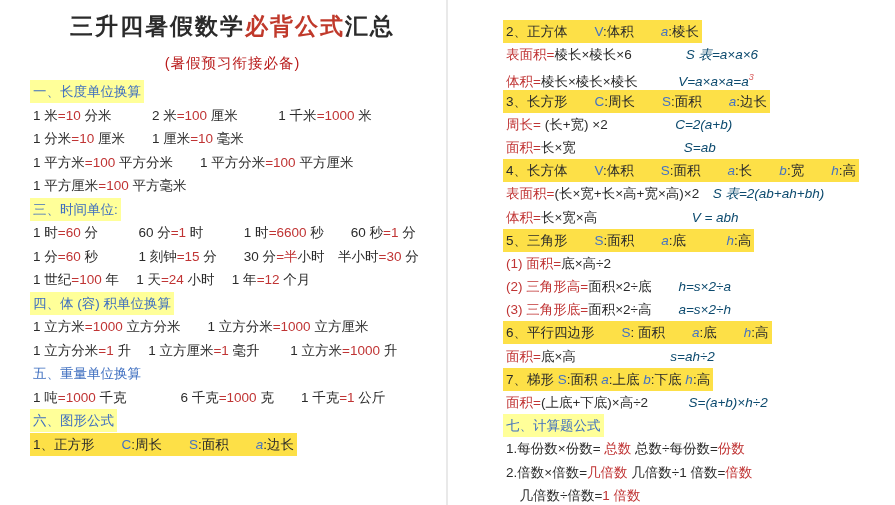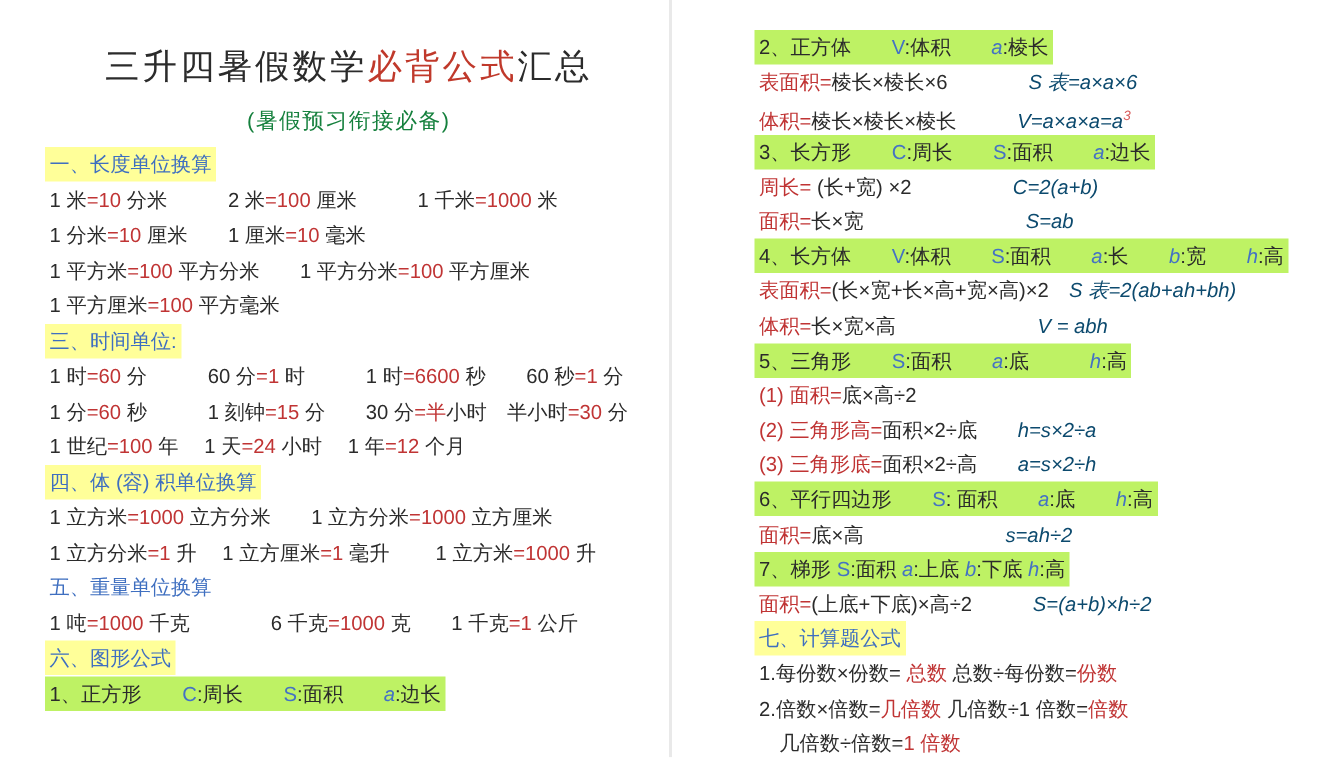--- a/index.html
+++ b/index.html
@@ -11,7 +11,7 @@
   .divider{position:absolute;left:446px;top:0;width:2px;height:505px;background:#e9e9e9;}
   .col-left{position:absolute;left:30px;top:0;width:405px;}
   .col-right{position:absolute;left:503px;top:13px;width:385px;}
-  .title{text-align:center;margin-top:28px;font-size:23px;font-weight:normal;letter-spacing:2px;line-height:32px;white-space:pre;}
+  .title{text-align:center;margin-top:10px;font-size:23px;font-weight:bold;letter-spacing:2px;line-height:32px;white-space:pre;}
   .subtitle{text-align:center;margin-top:12px;font-size:14.5px;color:#15803d;line-height:19px;letter-spacing:1px;}
   .lines{margin-top:7px;}
   .line{height:23.5px;white-space:pre;line-height:21px;}

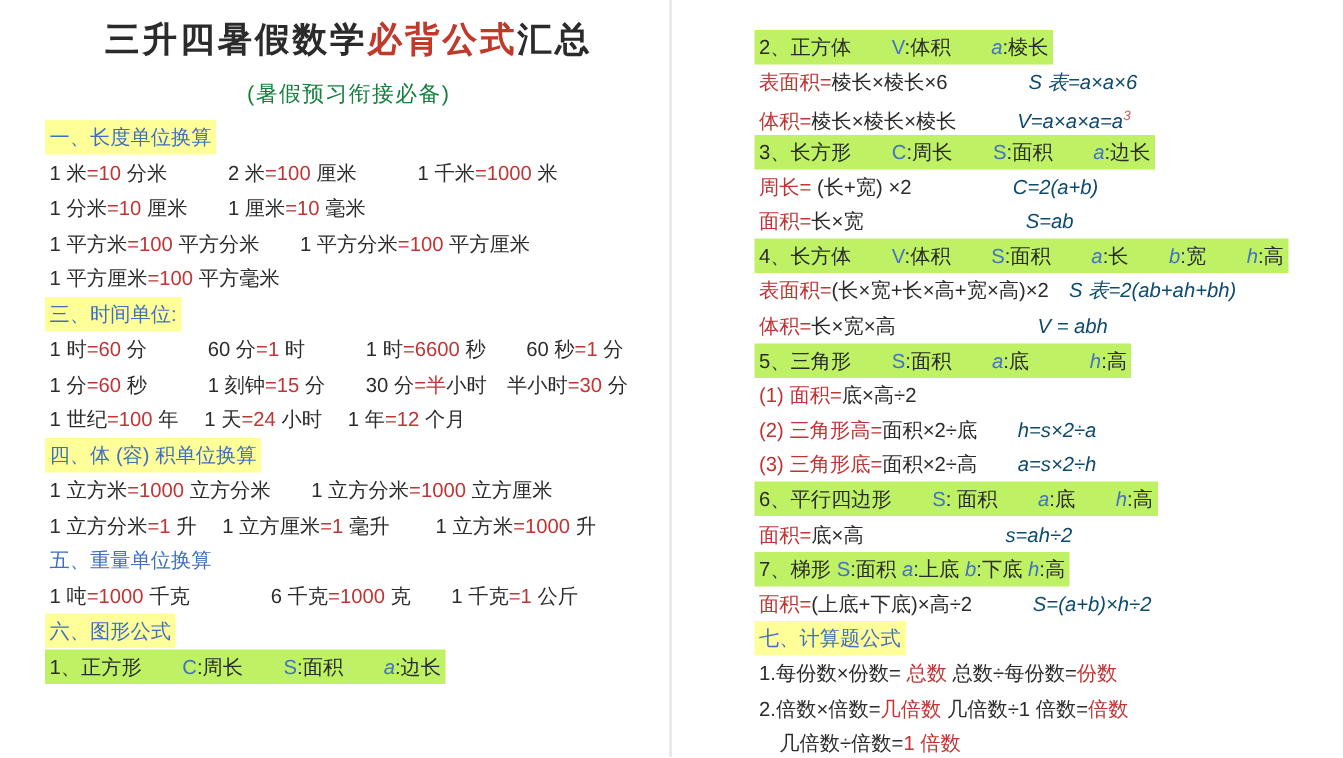--- a/index.html
+++ b/index.html
@@ -19,7 +19,7 @@
   .line .bg{display:inline-block;padding:1px 3px;}
   .hy .bg{background:#ffff99;color:#3f6fc0;}
   .hp .bg{color:#3f6fc0;text-align:center;}
-  .hb .bg{background:#bef264;text-align:right;}
+  .hb .bg{background:#fde047;text-align:right;}
   .k{color:#2b2b2b;}
   .r{color:#c03434;}
   .rf{color:#0c4a6e;font-style:italic;}

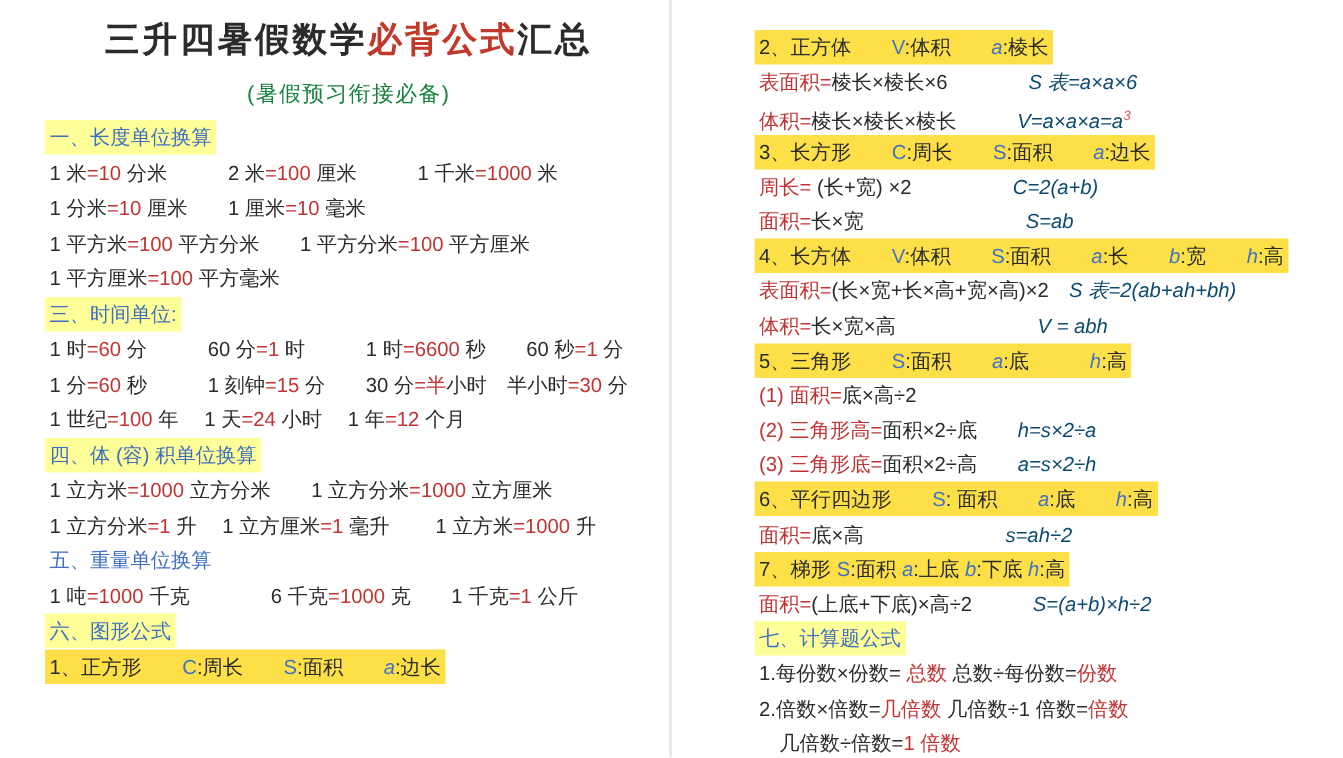--- a/index.html
+++ b/index.html
@@ -12,7 +12,7 @@
   .col-left{position:absolute;left:30px;top:0;width:405px;}
   .col-right{position:absolute;left:503px;top:13px;width:385px;}
   .title{text-align:center;margin-top:10px;font-size:23px;font-weight:bold;letter-spacing:2px;line-height:32px;white-space:pre;}
-  .subtitle{text-align:center;margin-top:12px;font-size:14.5px;color:#15803d;line-height:19px;letter-spacing:1px;}
+  .subtitle{text-align:center;margin-top:12px;font-size:14.5px;color:#b91c1c;line-height:19px;letter-spacing:1px;}
   .lines{margin-top:7px;}
   .line{height:23.5px;white-space:pre;line-height:21px;}
   .col-right .line{height:23.2px;}

